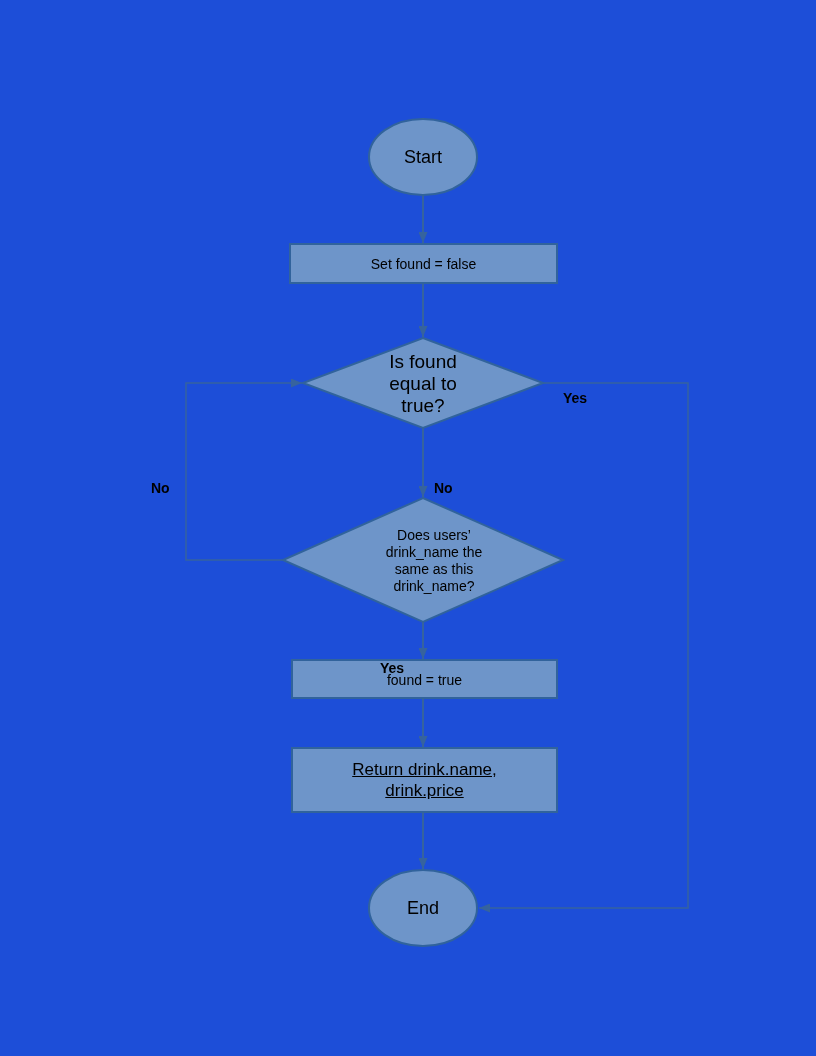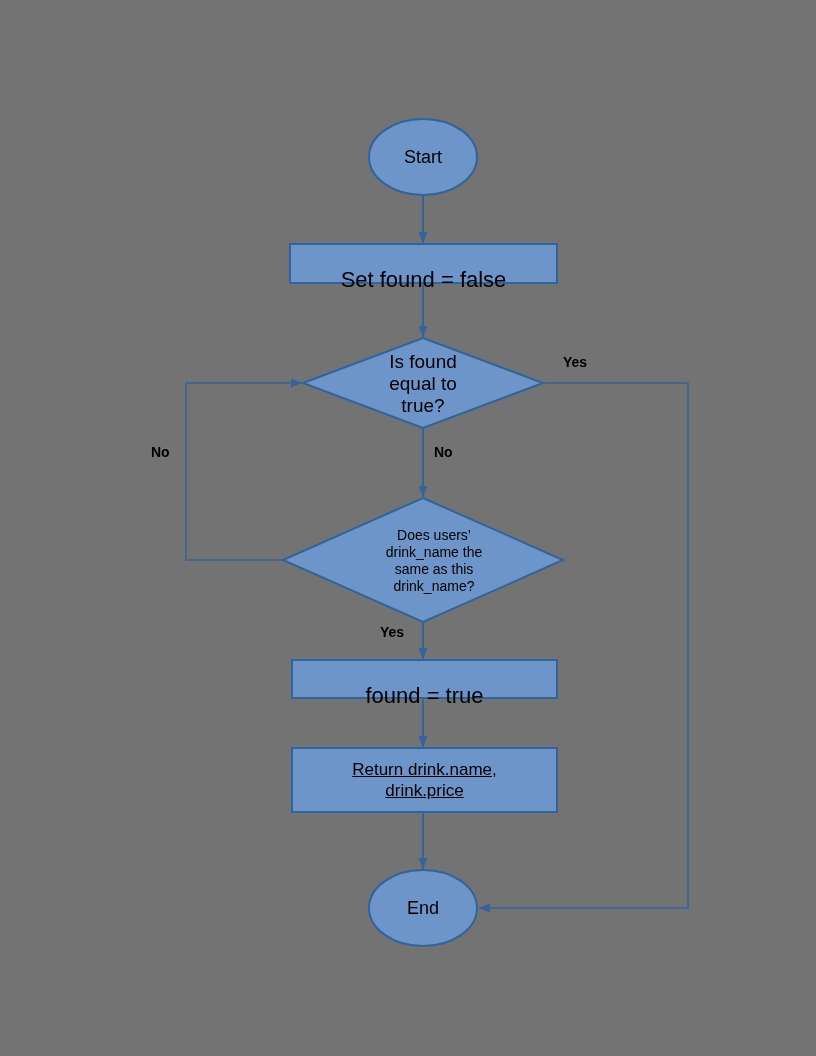--- a/index.html
+++ b/index.html
@@ -7,7 +7,7 @@
     position: relative;
     width: 816px;
     height: 1056px;
-    background: #737373;
+    background: #1d4ed8;
     font-family: "Liberation Sans", sans-serif;
     overflow: hidden;
   }

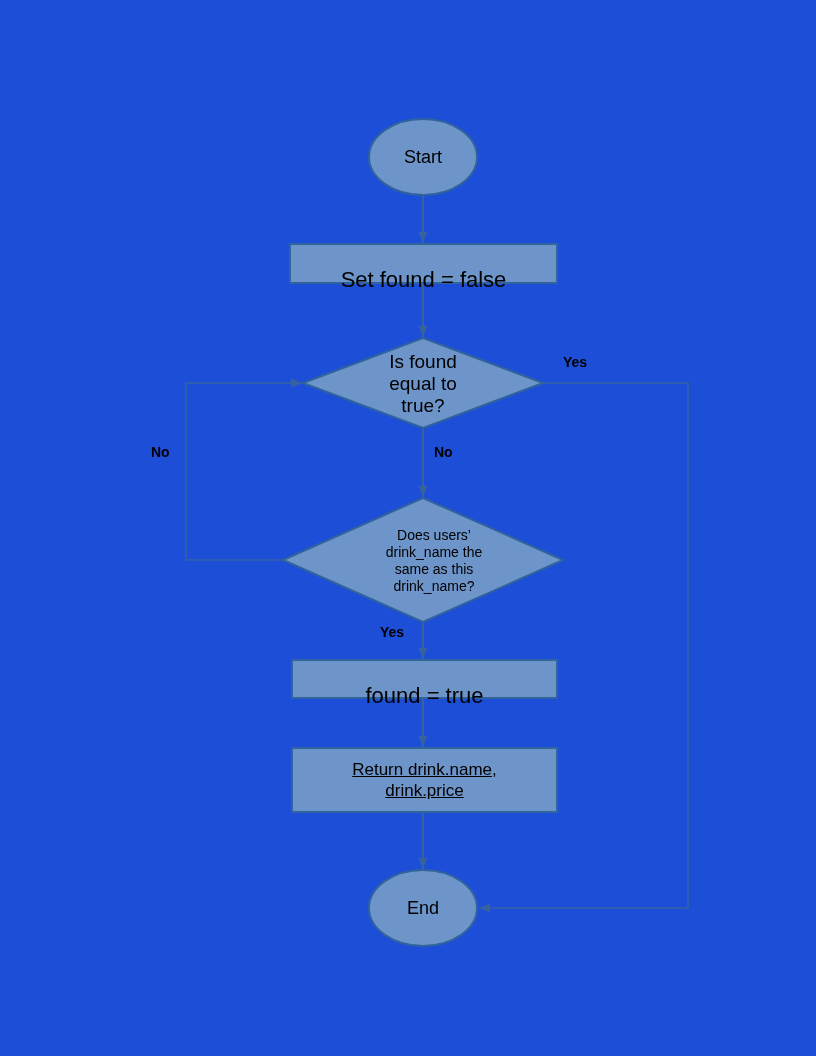--- a/index.html
+++ b/index.html
@@ -23,7 +23,7 @@
     pointer-events: none;
   }
   .lbl-start, .lbl-end { font-size: 18px; }
-  .lbl-process { font-size: 22px; margin-top: 16px; }
+  .lbl-process { font-size: 14px; }
   .lbl-decision1 { font-size: 19px; line-height: 22px; }
   .lbl-decision2 { font-size: 14px; line-height: 17px; }
   .lbl-return { font-size: 17px; line-height: 21px; text-decoration: underline; }

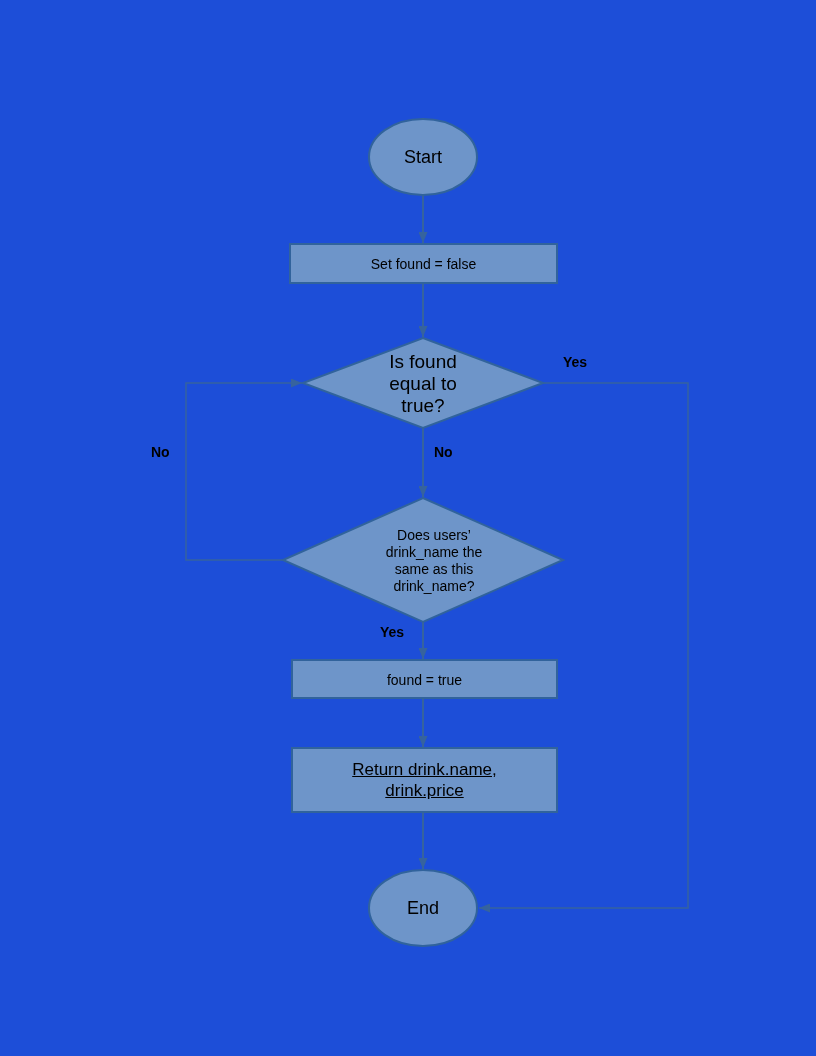--- a/index.html
+++ b/index.html
@@ -33,6 +33,7 @@
     font-weight: bold;
     color: #000000;
     pointer-events: none;
+    margin-top: 36px;
   }
 </style>
 </head>

